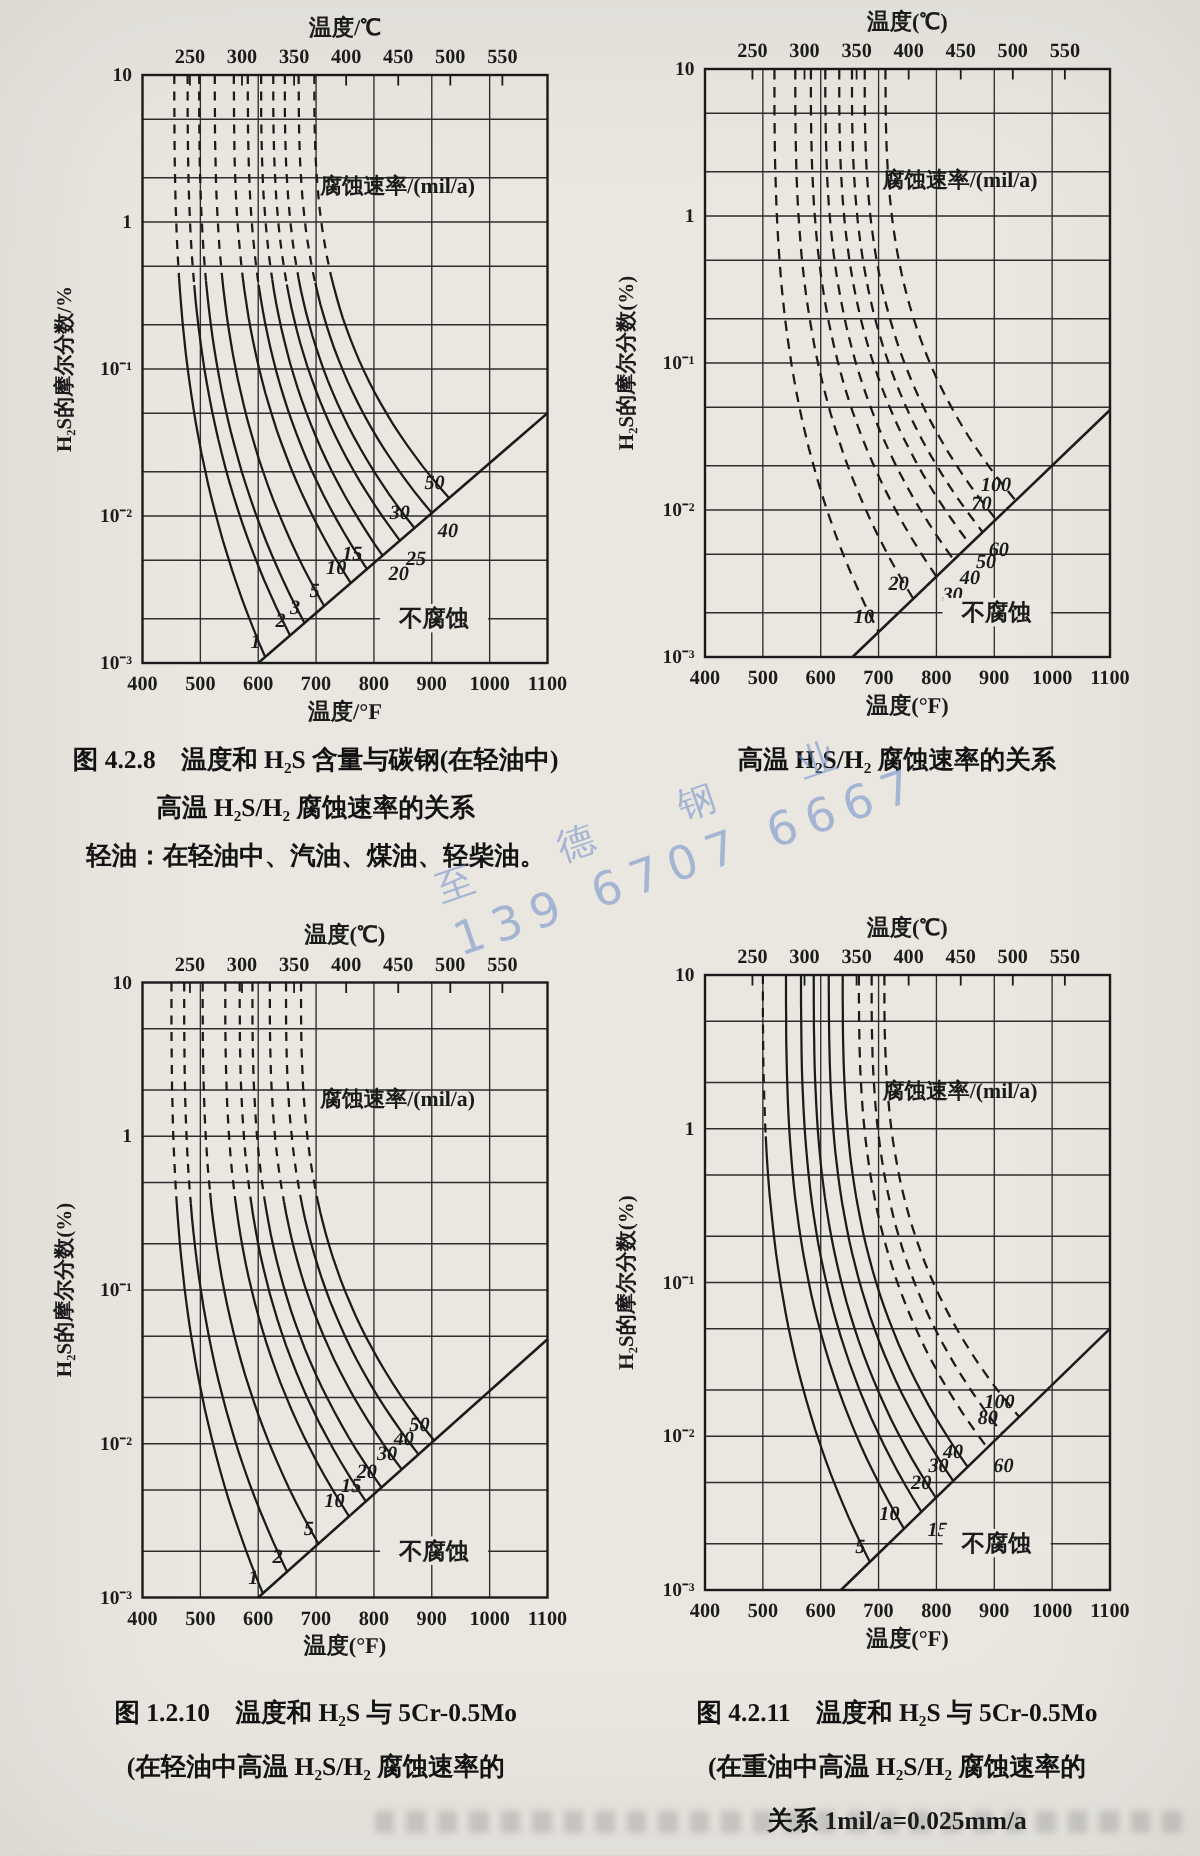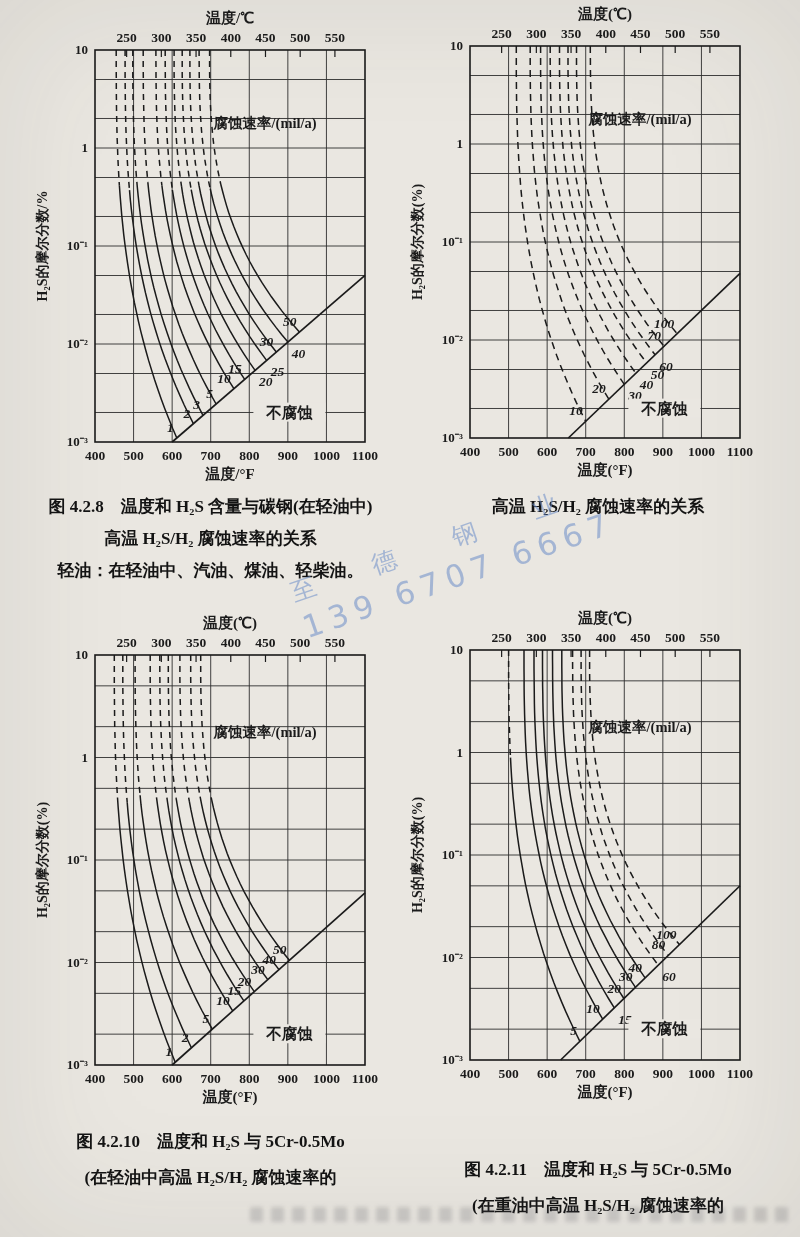--- a/index.html
+++ b/index.html
@@ -358,7 +358,7 @@
   </div>
 
   <div class="cap bottom" style="left:18px;top:1124px;width:385px;">
-    <div class="ln">图 4.2.10　温度和 H₂S 与 5Cr-0.5Mo</div>
+    <div class="ln">图 1.2.10　温度和 H₂S 与 5Cr-0.5Mo</div>
     <div class="ln">(在轻油中高温 H₂S/H₂ 腐蚀速率的</div>
   </div>
 

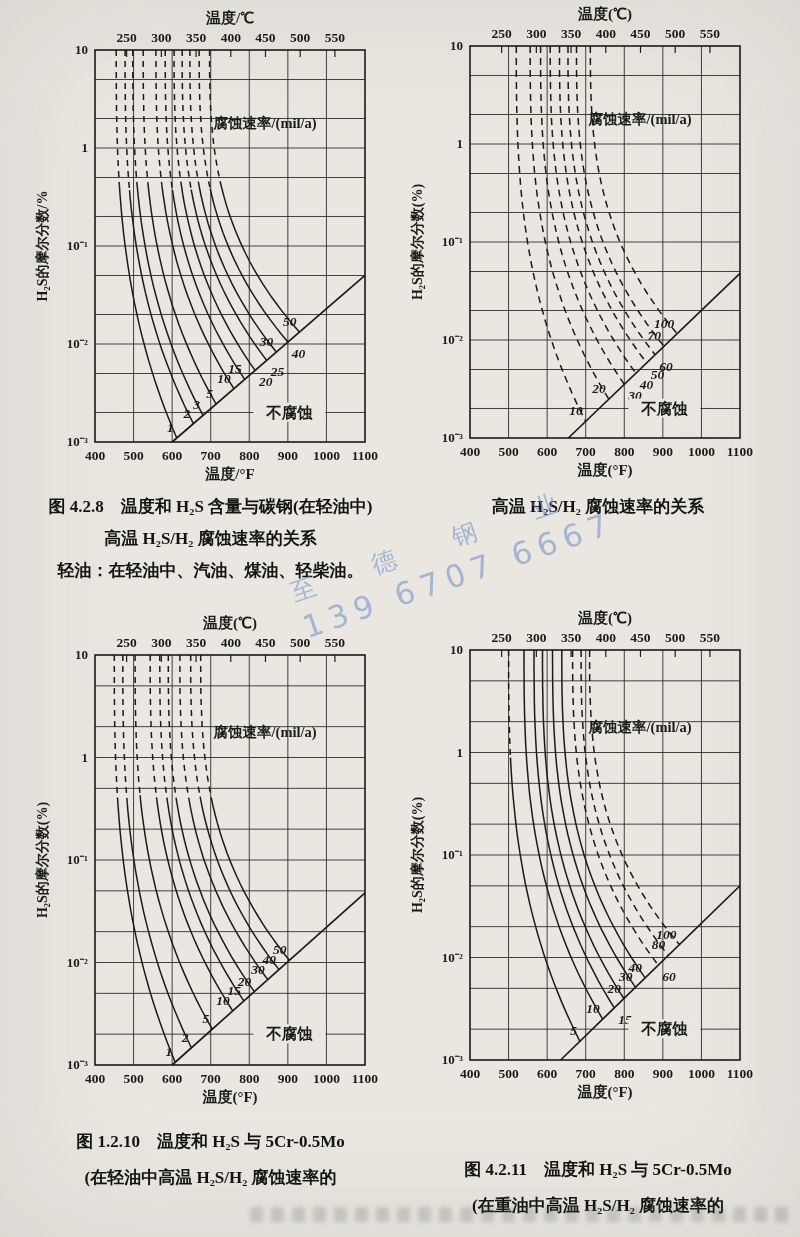--- a/index.html
+++ b/index.html
@@ -362,7 +362,7 @@
     <div class="ln">(在轻油中高温 H₂S/H₂ 腐蚀速率的</div>
   </div>
 
-  <div class="cap bottom" style="left:402px;top:1124px;width:392px;margin-top:28px;">
+  <div class="cap bottom" style="left:402px;top:1124px;width:392px;">
     <div class="ln">图 4.2.11　温度和 H₂S 与 5Cr-0.5Mo</div>
     <div class="ln">(在重油中高温 H₂S/H₂ 腐蚀速率的</div>
   </div>

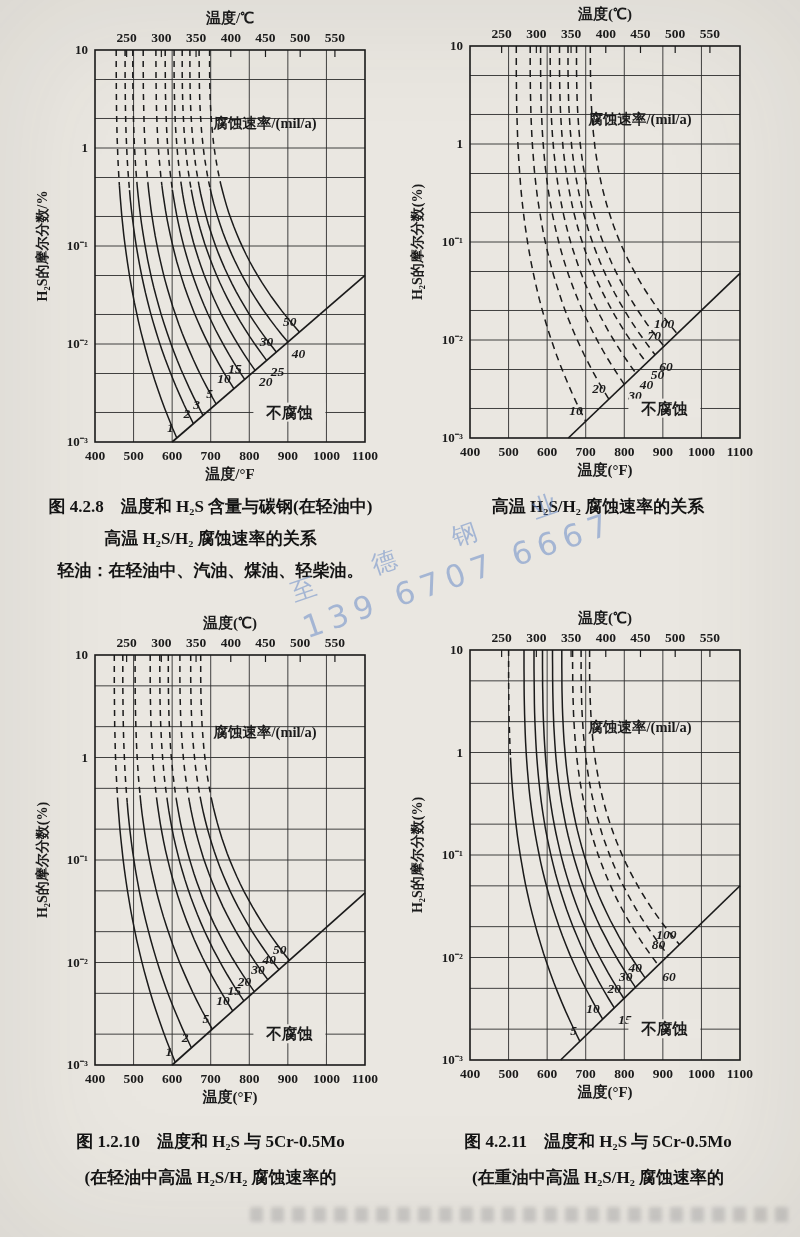--- a/index.html
+++ b/index.html
@@ -365,6 +365,7 @@
   <div class="cap bottom" style="left:402px;top:1124px;width:392px;">
     <div class="ln">图 4.2.11　温度和 H₂S 与 5Cr-0.5Mo</div>
     <div class="ln">(在重油中高温 H₂S/H₂ 腐蚀速率的</div>
+    <div class="ln">关系 1mil/a=0.025mm/a</div>
   </div>
 
   <div class="wm" style="color: rgba(106, 140, 200, 0.55);">

